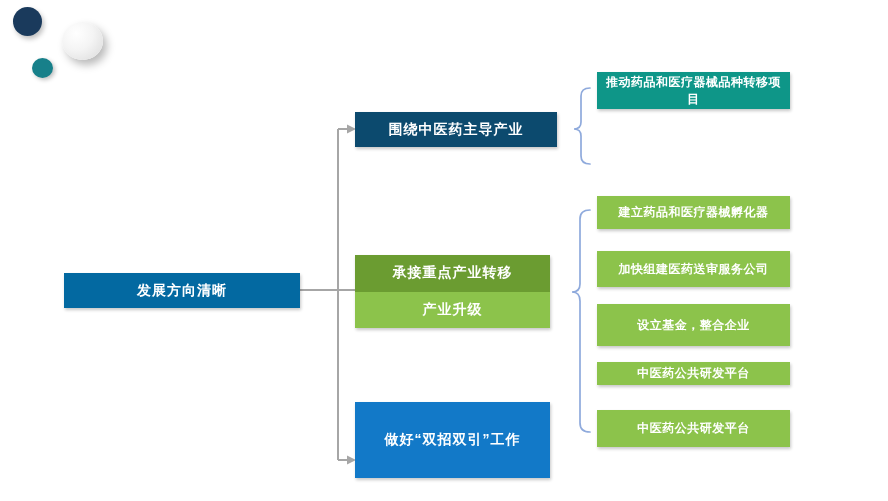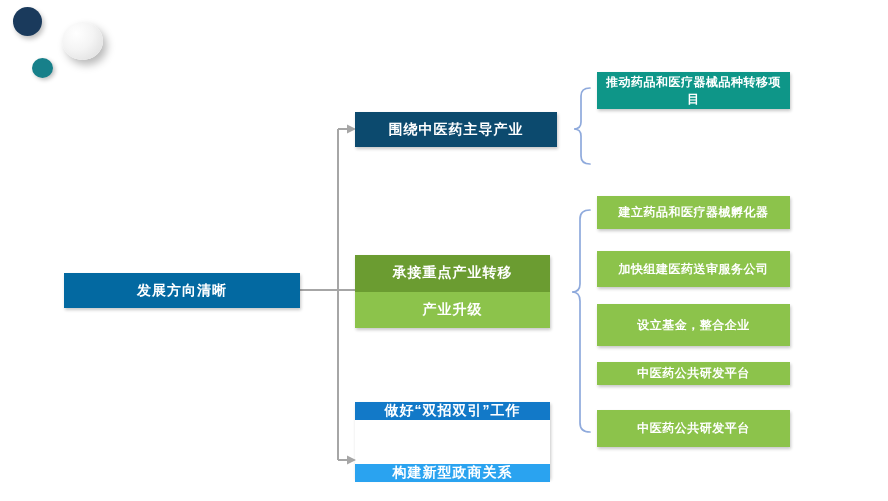--- a/index.html
+++ b/index.html
@@ -100,9 +100,6 @@
     <div class="half b3-top">
       <span>做好“双招双引”工作</span>
     </div>
-    <div class="half b3-bottom">
-      <span>构建新型政商关系</span>
-    </div>
   </div>
 
   <div class="box r1 r1a small-font">

